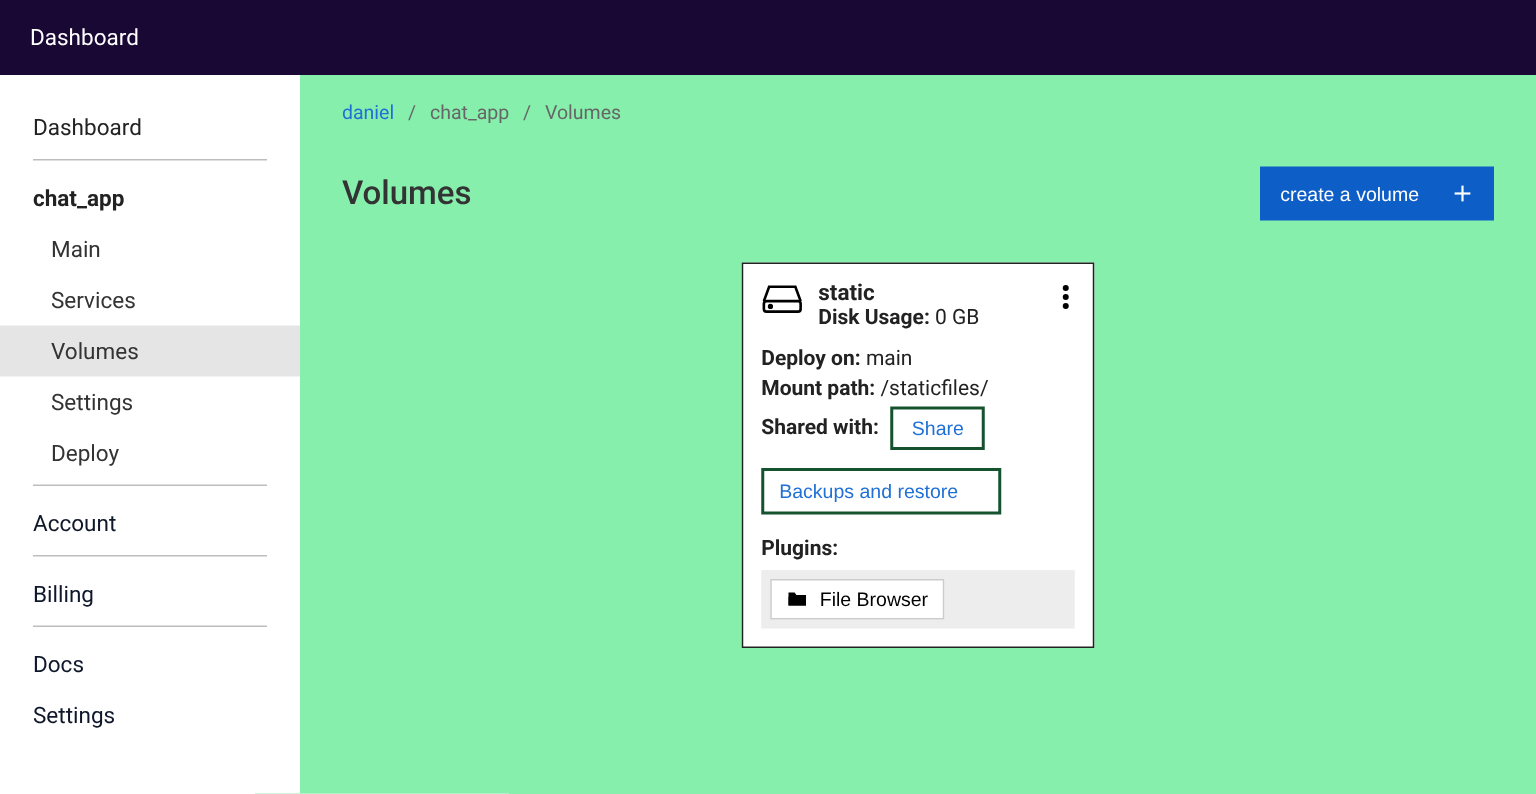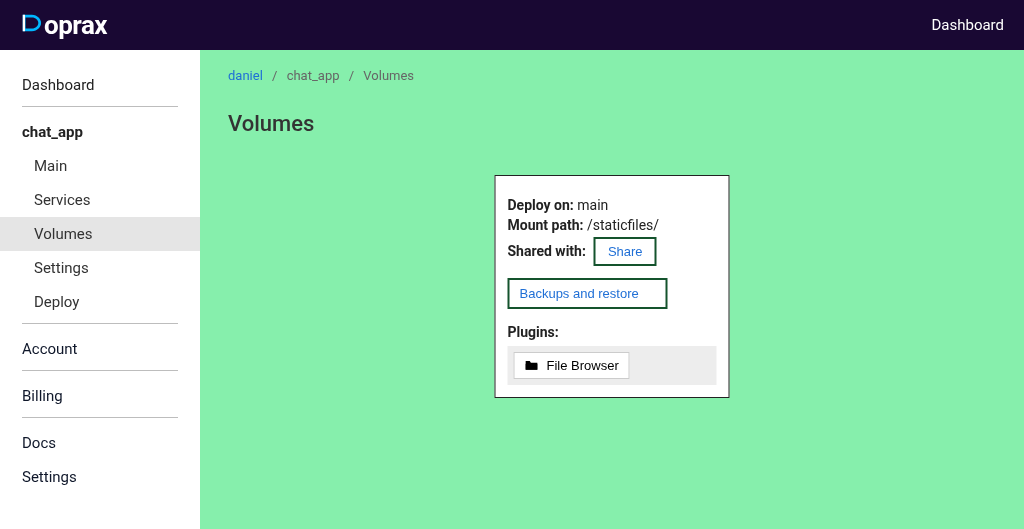--- a/index.html
+++ b/index.html
@@ -226,14 +226,6 @@
 <body>
 
 <div class="topbar">
-  <div class="logo">
-    <svg class="logo-mark" viewBox="0 0 24 24">
-      <path d="M3 3 H13 C19 3 23 8 23 12 C23 16 19 21 13 21 H3 Z" fill="#00b7ff"></path>
-      <path d="M6 6 H13 C17 6 20 9 20 12 C20 15 17 18 13 18 H6 Z" fill="#190833"></path>
-      <rect x="3" y="3" width="2.5" height="18" fill="#fff"></rect>
-    </svg>
-    <span class="logo-text">oprax</span>
-  </div>
   <span class="top-link">Dashboard</span>
 </div>
 

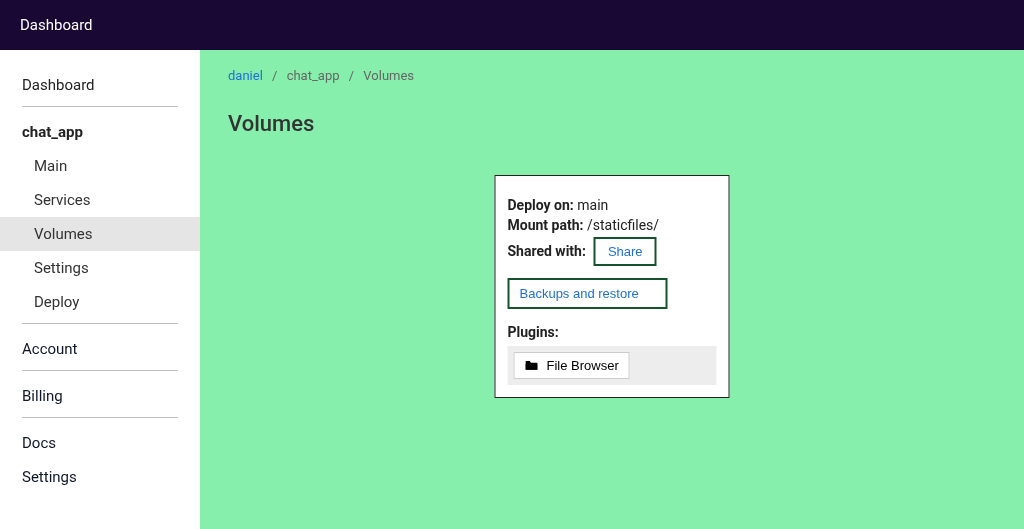--- a/index.html
+++ b/index.html
@@ -265,6 +265,13 @@
 
     <div class="page-header">
       <h1 class="page-title">Volumes</h1>
+      <button class="create-btn">
+        <span>create a volume</span>
+        <svg width="14" height="14" viewBox="0 0 24 24" fill="none" stroke-width="2.5">
+            <line x1="12" y1="3" x2="12" y2="21"></line>
+            <line x1="3" y1="12" x2="21" y2="12"></line>
+          </svg>
+      </button>
     </div>
 
     <div class="card">

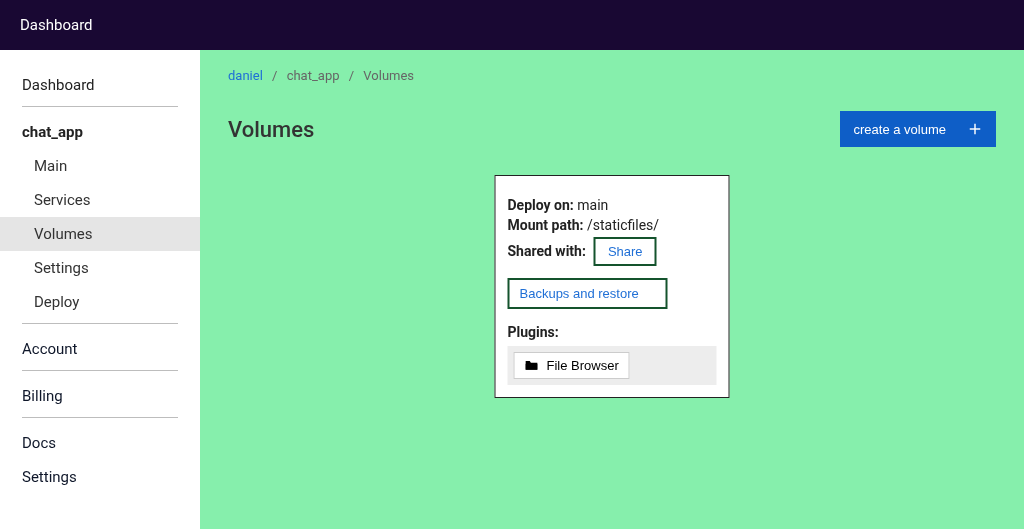--- a/index.html
+++ b/index.html
@@ -275,6 +275,27 @@
     </div>
 
     <div class="card">
+      <div class="card-head">
+        <div class="card-head-left">
+          <svg class="disk-icon" viewBox="0 0 32 24" fill="none" stroke="#000" stroke-width="2">
+            <path d="M2 14 L6 3 H26 L30 14"></path>
+            <rect x="2" y="14" width="28" height="8" rx="2"></rect>
+            <circle cx="7" cy="18" r="1" fill="#000"></circle>
+          </svg>
+          <div>
+            <div class="vol-name">static</div>
+            <div class="disk-usage-line">
+              <span class="label" style="font-weight:700">Disk Usage:</span>
+              <span>0 GB</span>
+            </div>
+          </div>
+        </div>
+        <div class="kebab">
+          <span></span>
+            <span></span>
+            <span></span>
+        </div>
+      </div>
 
       <div class="meta">
         <div class="row">

